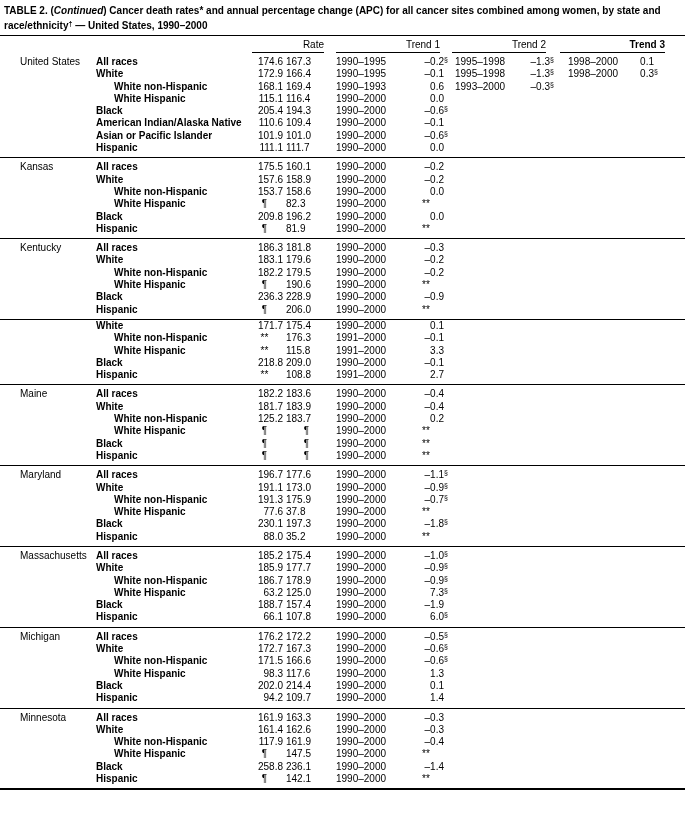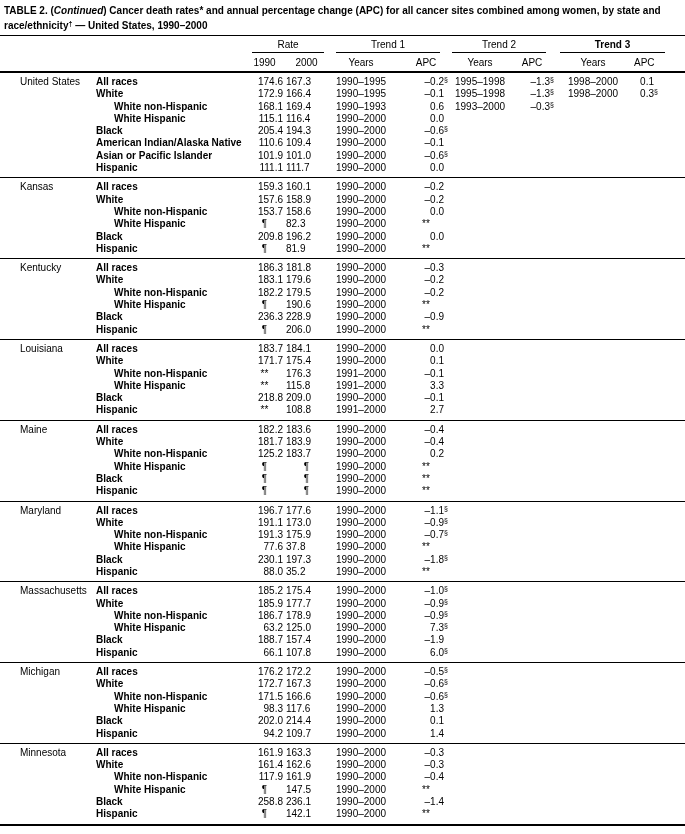--- a/index.html
+++ b/index.html
@@ -21,7 +21,7 @@
   th,td{padding:0;margin:0;font-weight:normal;white-space:nowrap;overflow:visible;}
   thead th{vertical-align:bottom;}
   .grp-row th{height:17px;}
-  .grp{border-bottom:1px solid #000;padding-bottom:1px;margin:0 6px;text-align:center;}
+  .grp{border-bottom:1px solid #000;padding-bottom:1px;margin:0 6px;text-align:right;}
   th.g3 .grp{margin:0 20px 0 8px;font-weight:bold;}
   .sub-row th{height:16px;text-align:center;padding-bottom:2px;border-bottom:2px solid #000;}
   

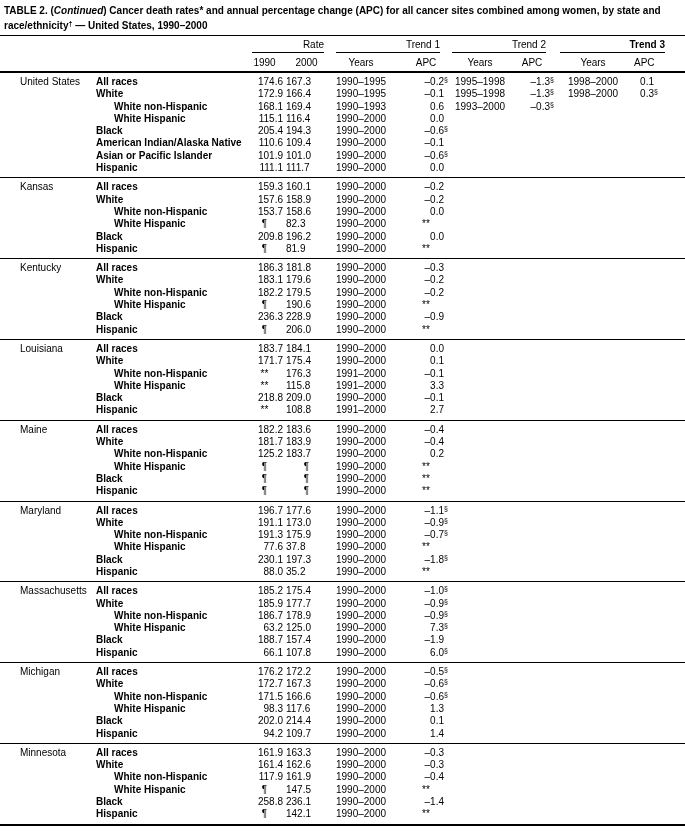--- a/index.html
+++ b/index.html
@@ -82,18 +82,6 @@
             <div class="grp">Trend 3</div>
           </th>
       </tr>
-      <tr class="sub-row">
-        <th class="c0"></th>
-        <th class="c1"></th>
-        <th class="c2">1990</th>
-        <th class="c3">2000</th>
-        <th class="c4">Years</th>
-        <th class="c5">APC</th>
-        <th class="c6">Years</th>
-        <th class="c7">APC</th>
-        <th class="c8">Years</th>
-        <th class="c9">APC</th>
-      </tr>
     </thead>
     <tbody id="tbody">
         <tr class="sec-first">

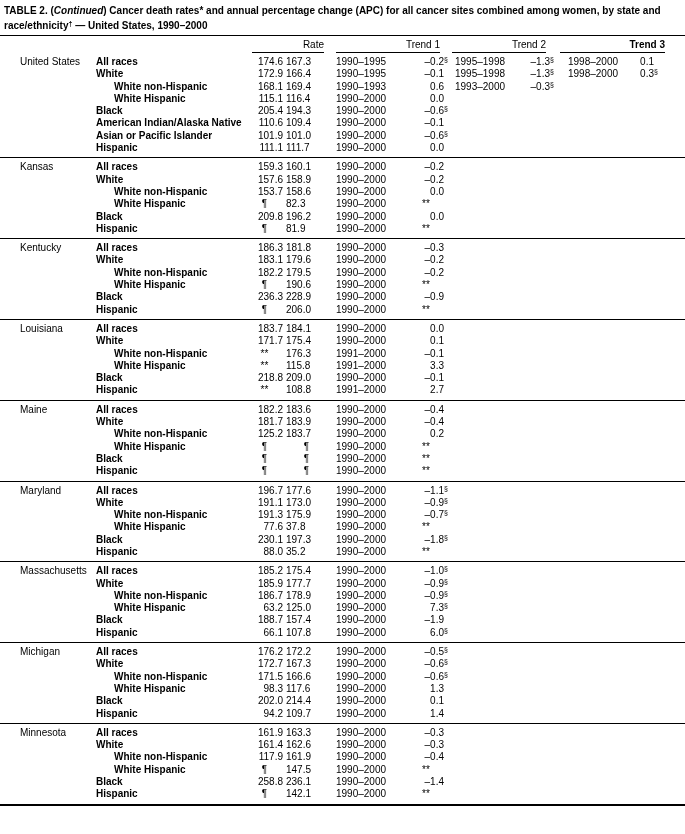--- a/index.html
+++ b/index.html
@@ -183,7 +183,7 @@
         <tr class="sec-first">
           <td class="c0">Kansas</td>
           <td class="c1">All races</td>
-          <td class="c2">159.3</td>
+          <td class="c2">175.5</td>
           <td class="c3">160.1</td>
           <td class="c4">1990–2000</td>
           <td class="c5">–0.2</td>

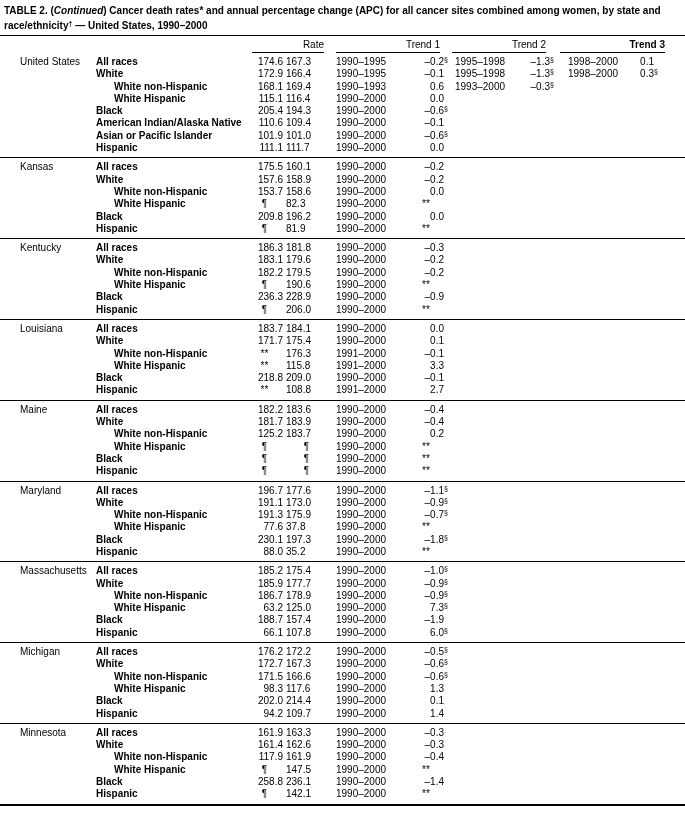--- a/index.html
+++ b/index.html
@@ -324,18 +324,6 @@
           <td class="c8"></td>
           <td class="c9"></td>
         </tr>
-        <tr class="sec-first">
-          <td class="c0">Louisiana</td>
-          <td class="c1">All races</td>
-          <td class="c2">183.7</td>
-          <td class="c3">184.1</td>
-          <td class="c4">1990–2000</td>
-          <td class="c5">0.0</td>
-          <td class="c6"></td>
-          <td class="c7"></td>
-          <td class="c8"></td>
-          <td class="c9"></td>
-        </tr>
         <tr>
           <td class="c0"></td>
           <td class="c1">White</td>

